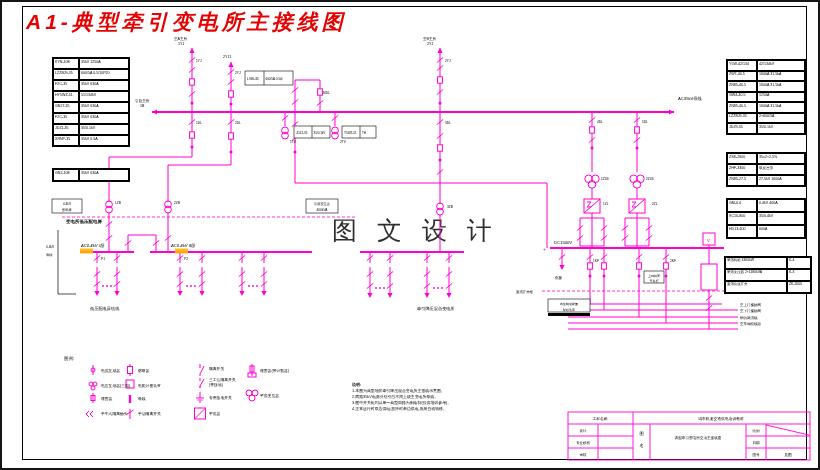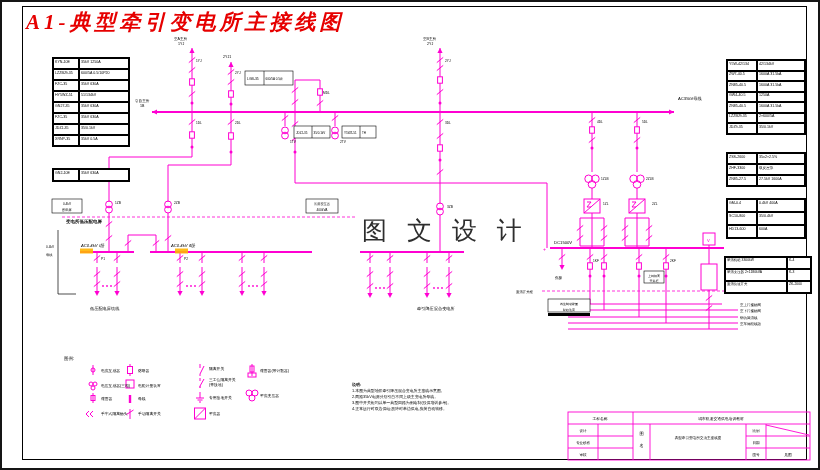--- a/index.html
+++ b/index.html
@@ -7,7 +7,7 @@
         font-family:"Liberation Sans",sans-serif;overflow:hidden;}
   .frame{position:absolute;left:20px;top:4px;width:783px;height:452px;border:1.4px solid #000;}
   .drawing-title{position:absolute;left:24px;top:6px;font-size:21px;font-weight:bold;font-style:italic;
-        color:#e60000;letter-spacing:4px;white-space:nowrap;font-family:Liberation Serif, serif;}
+        color:#e60000;letter-spacing:4px;white-space:nowrap;}
   .watermark{position:absolute;left:330px;top:212px;font-size:25px;letter-spacing:6px;color:#2e2e2e;
         font-family:"DejaVu Serif",serif;white-space:nowrap;margin-left:30px;}
   svg.schem{position:absolute;left:0;top:0;width:816px;height:466px;}

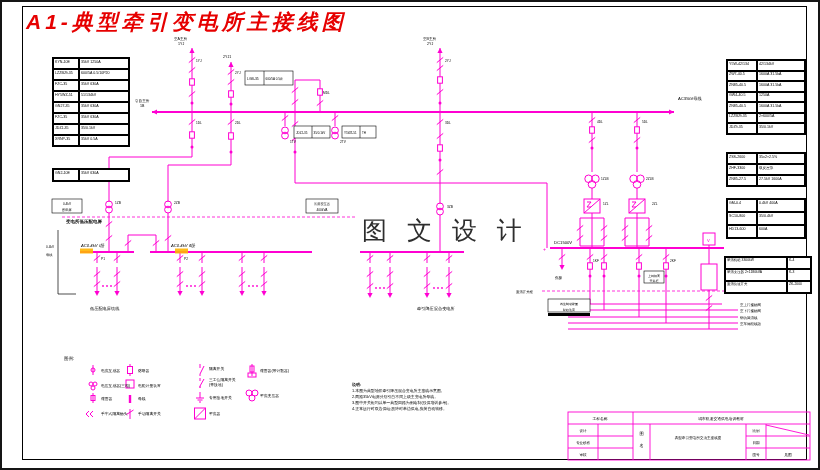--- a/index.html
+++ b/index.html
@@ -9,7 +9,7 @@
   .drawing-title{position:absolute;left:24px;top:6px;font-size:21px;font-weight:bold;font-style:italic;
         color:#e60000;letter-spacing:4px;white-space:nowrap;}
   .watermark{position:absolute;left:330px;top:212px;font-size:25px;letter-spacing:6px;color:#2e2e2e;
-        font-family:"DejaVu Serif",serif;white-space:nowrap;margin-left:30px;}
+        font-family:"DejaVu Serif",serif;white-space:nowrap;}
   svg.schem{position:absolute;left:0;top:0;width:816px;height:466px;}
   .tbl{position:absolute;display:grid;border:0.8px solid #000;background:#fff;color:#000;
        font-size:3.6px;line-height:1.15;}

